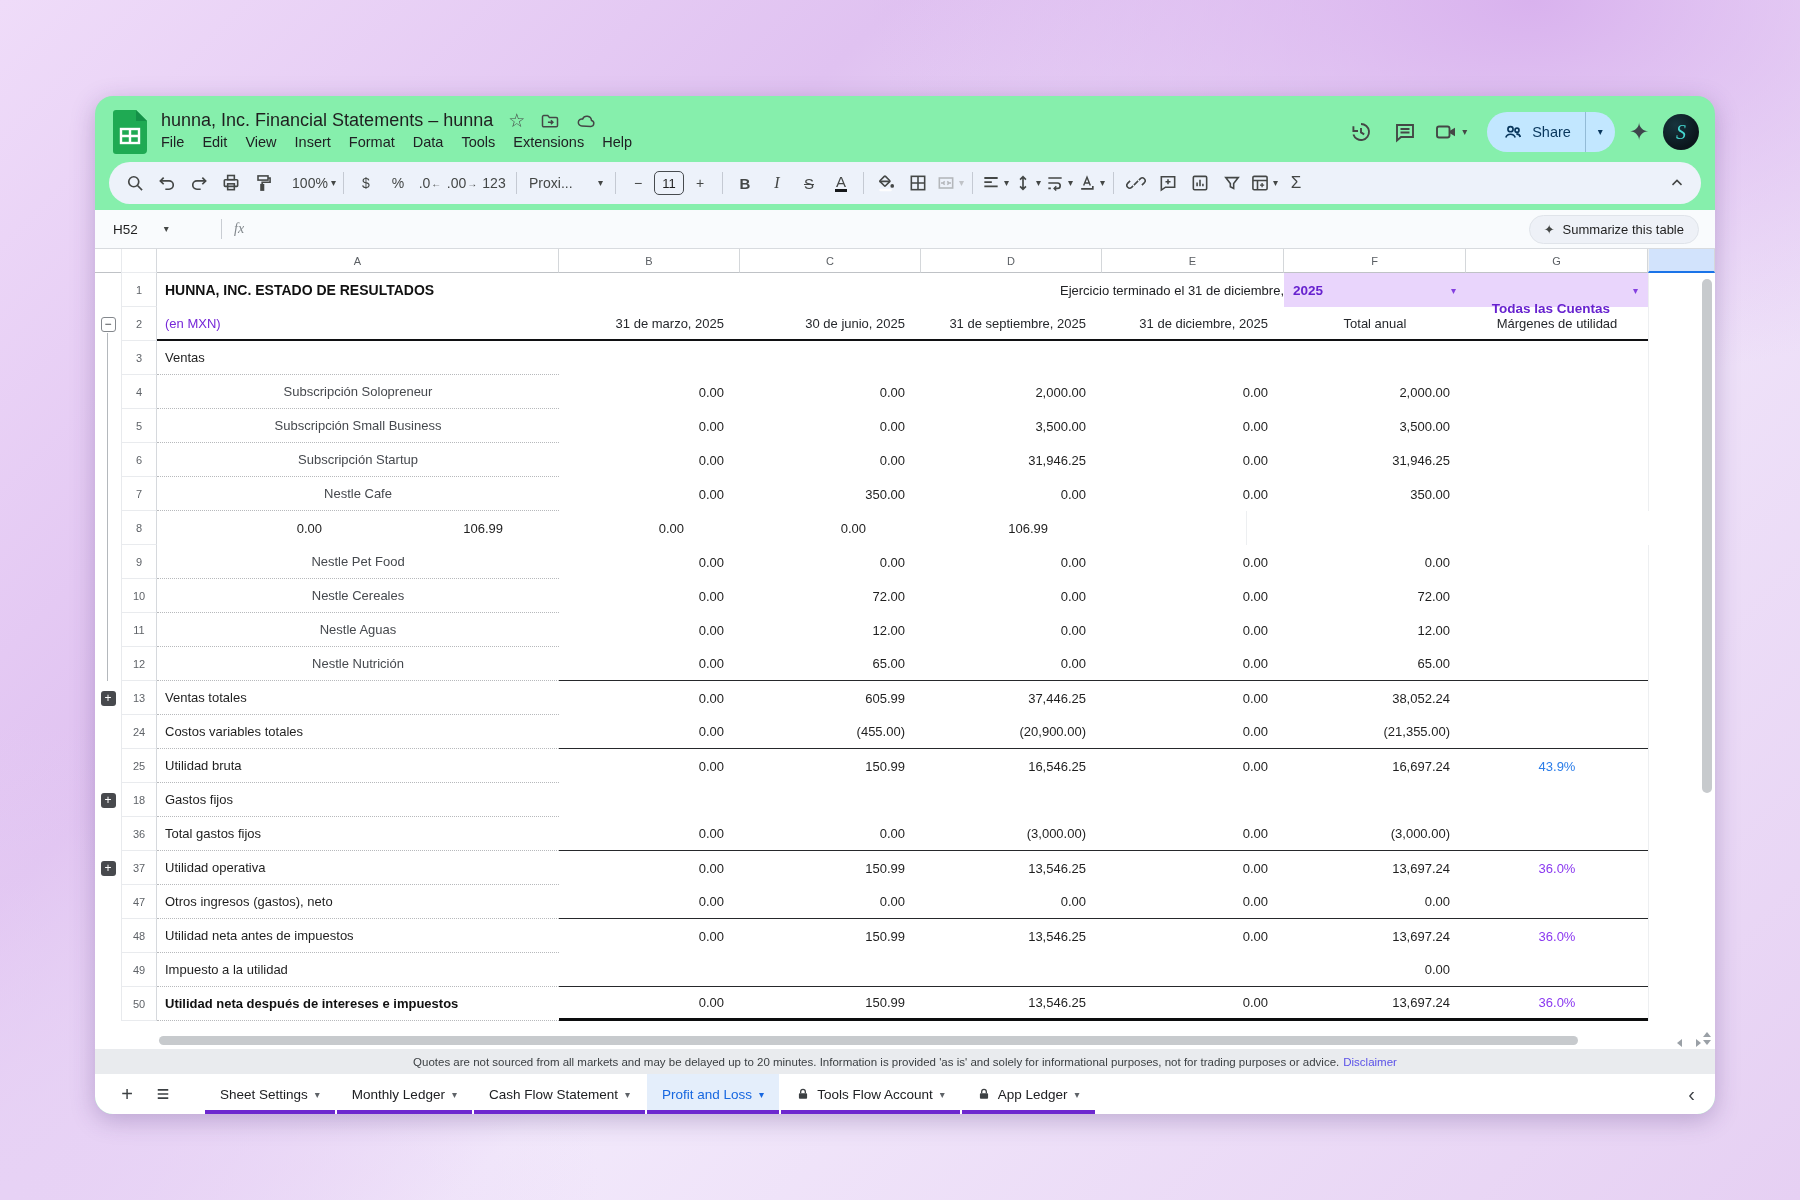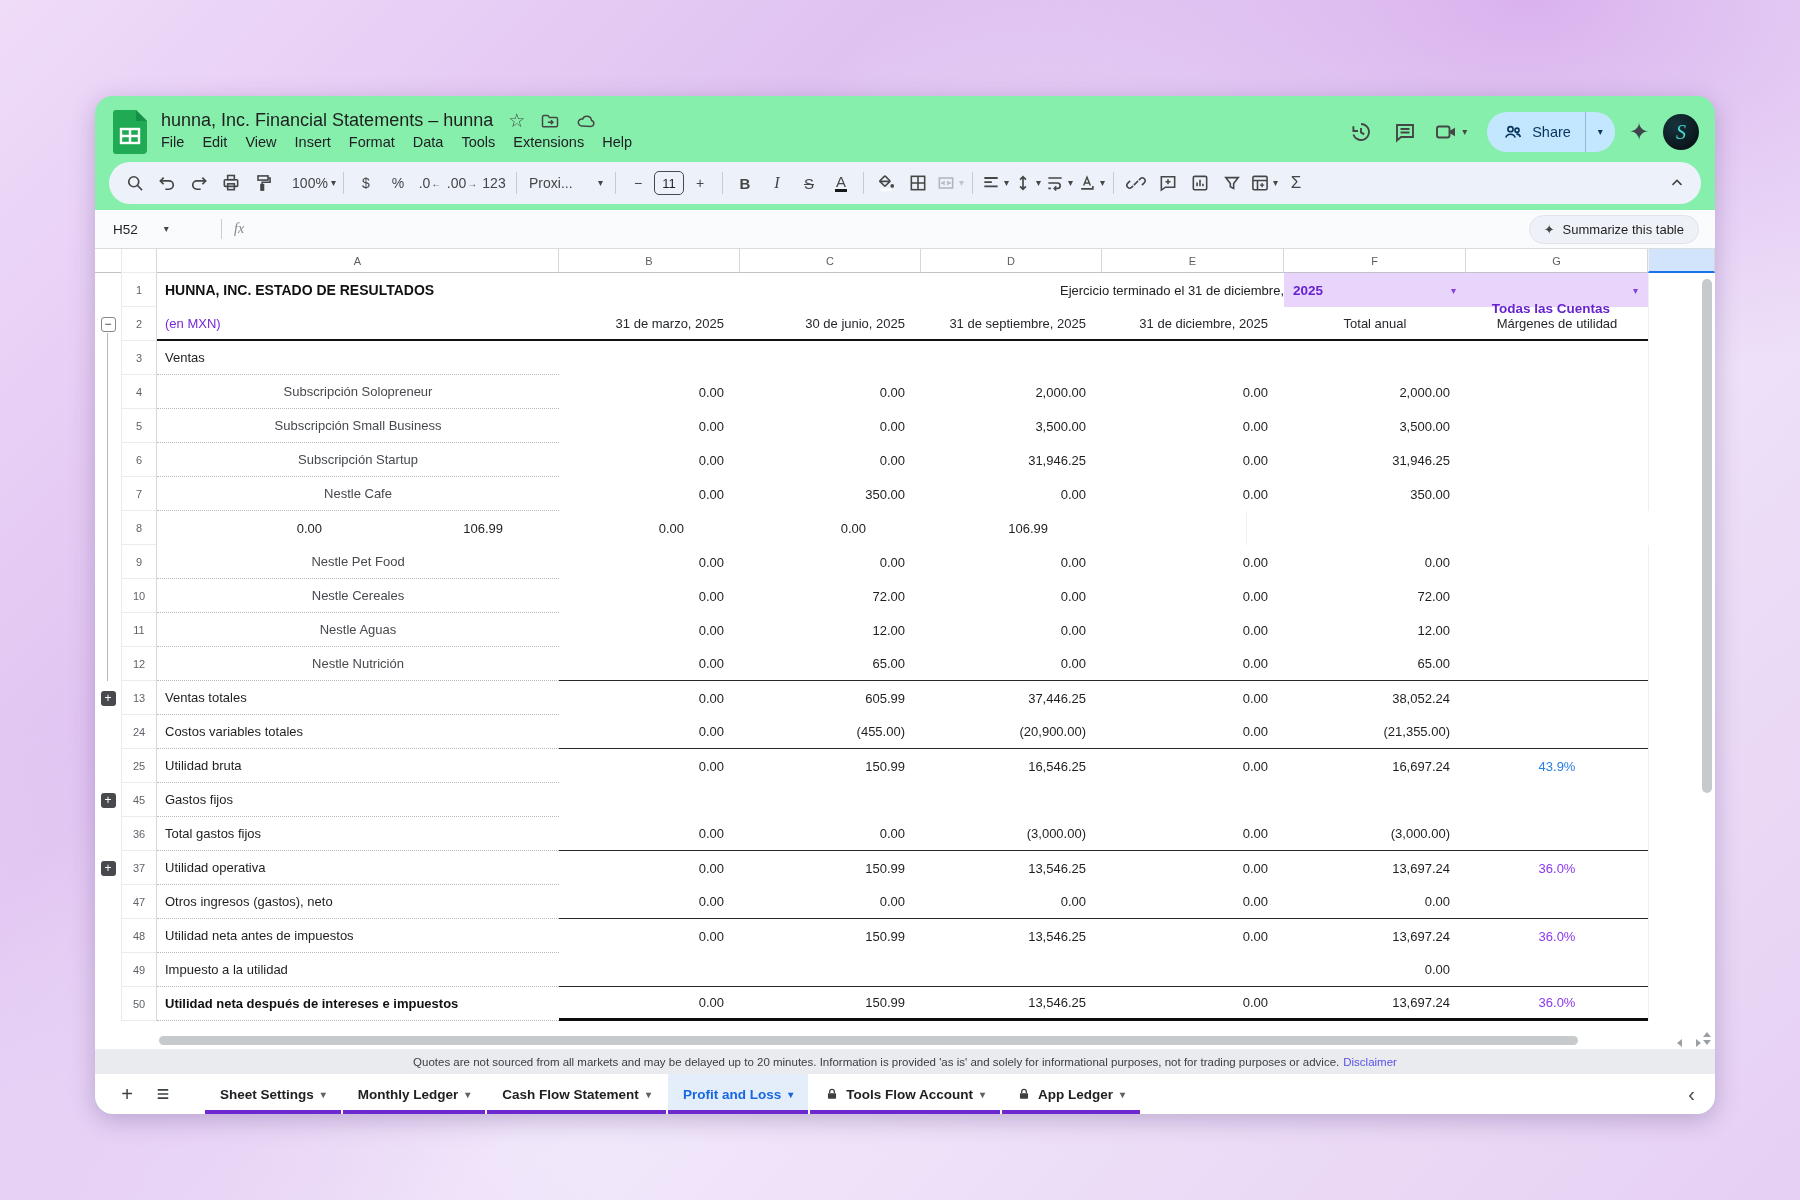--- a/index.html
+++ b/index.html
@@ -591,7 +591,7 @@
             <div class="cell c-gut">
               <div class="gbox plus">+</div>
             </div>
-            <div class="cell c-rh">45</div>
+            <div class="cell c-rh">18</div>
             <div class="cell c-a adot a-section">Gastos fijos</div>
             <div class="cell c-b val uline"></div>
             <div class="cell c-c val uline"></div>

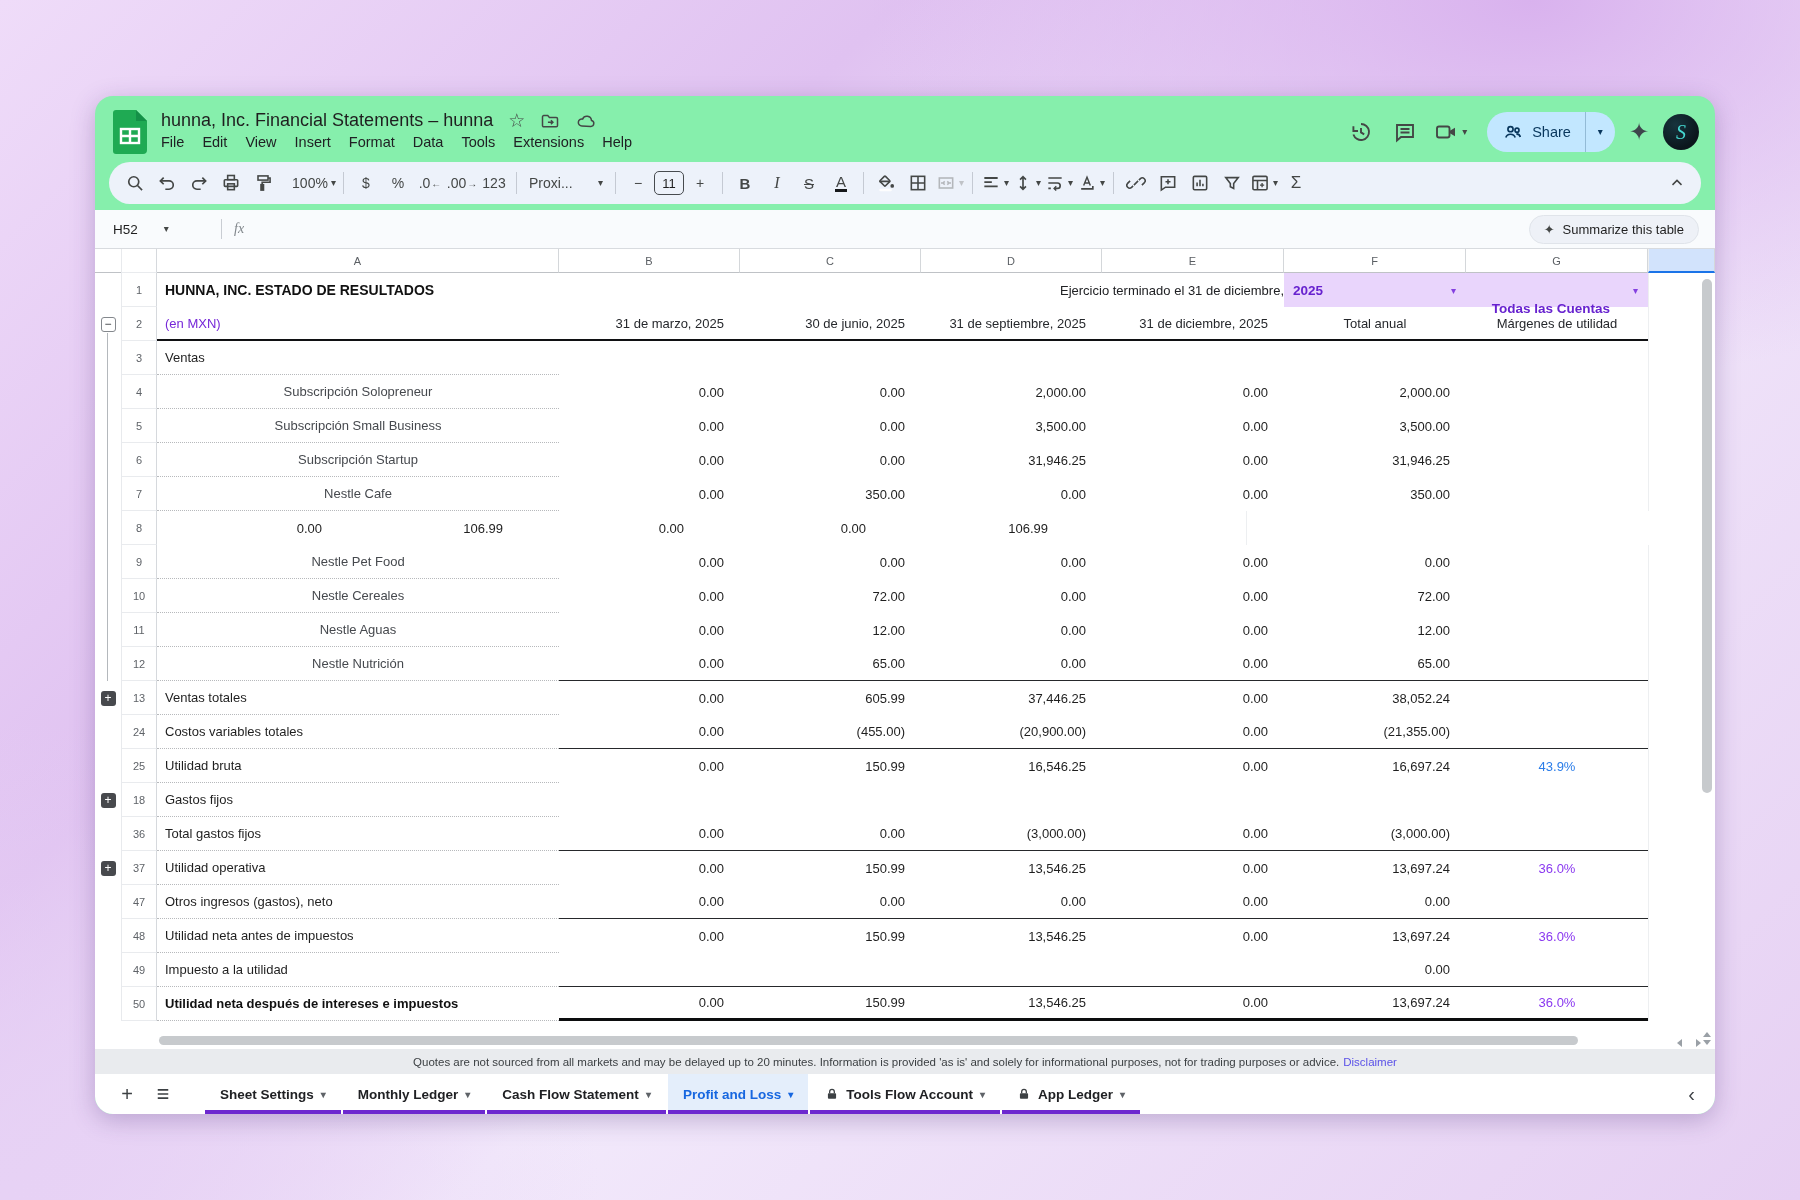--- a/index.html
+++ b/index.html
@@ -124,7 +124,7 @@
   .tabbar{height:40px;background:#fff;display:flex;align-items:stretch;padding-left:14px;flex:none;}
   .tb-ctl{width:36px;display:flex;align-items:center;justify-content:center;color:#3c4043;font-size:20px;}
   .tabs{display:flex;margin-left:24px;}
-  .tab{display:flex;align-items:center;gap:7px;padding:0 15px;position:relative;font-size:13.5px;font-weight:700;color:#202124;margin-right:2px;}
+  .tab{display:flex;align-items:center;gap:7px;padding:0 15px;position:relative;font-size:13.5px;font-weight:400;color:#202124;margin-right:2px;}
   .tab::after{content:'';position:absolute;left:0;right:0;bottom:0;height:4px;background:#6d28cf;}
   .tab.active{color:#1767e0;background:#e4eefb;}
   .tab-caret{font-size:10px;color:#5f6368;}

